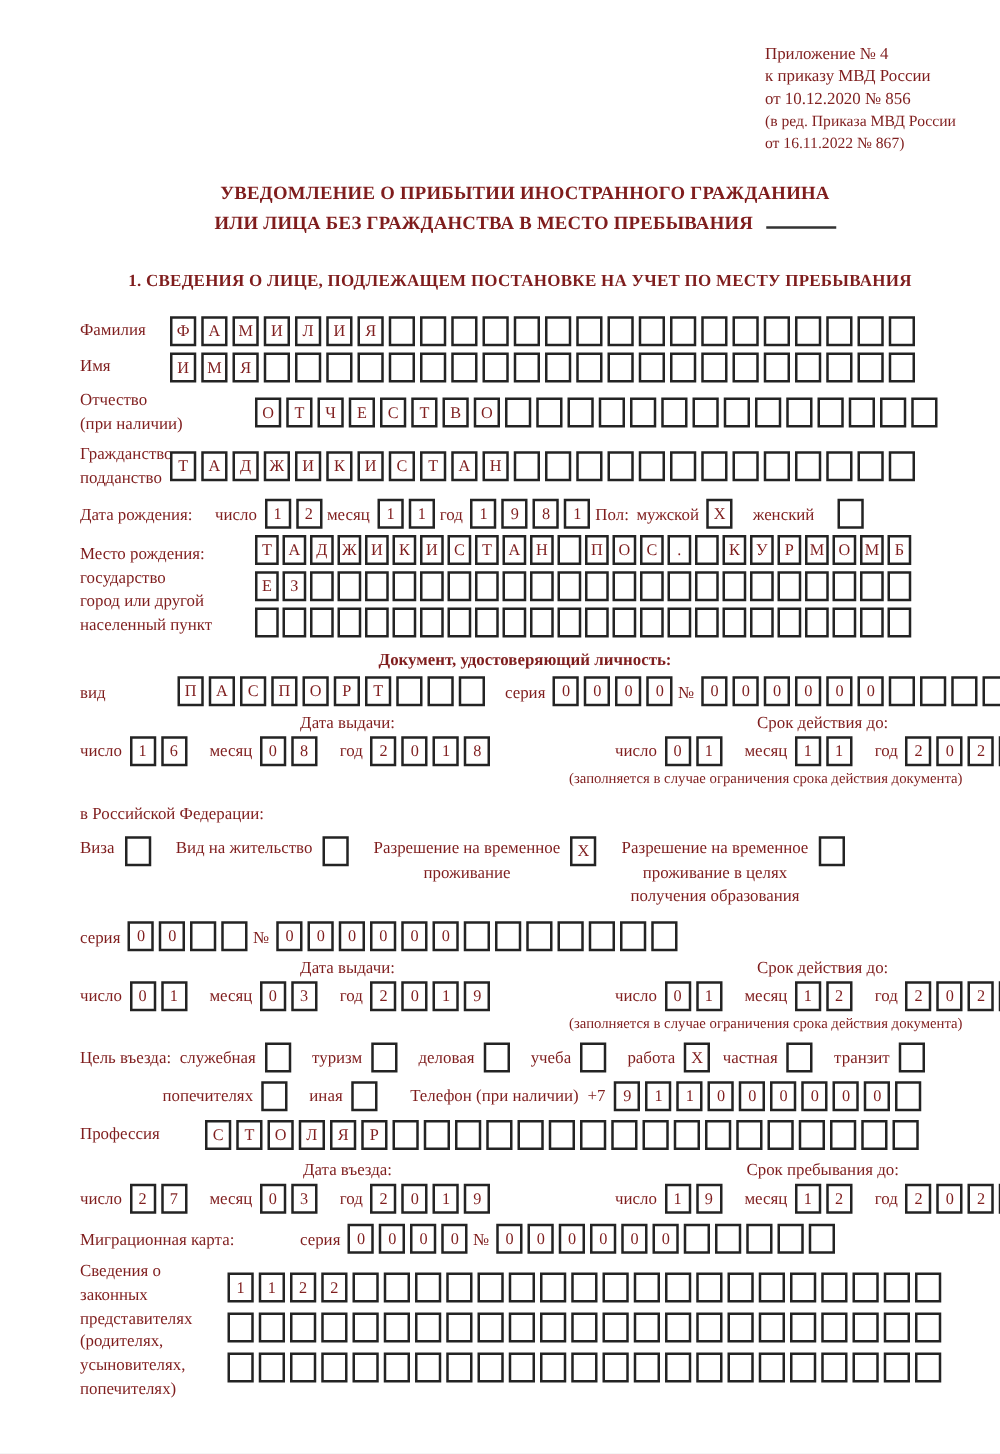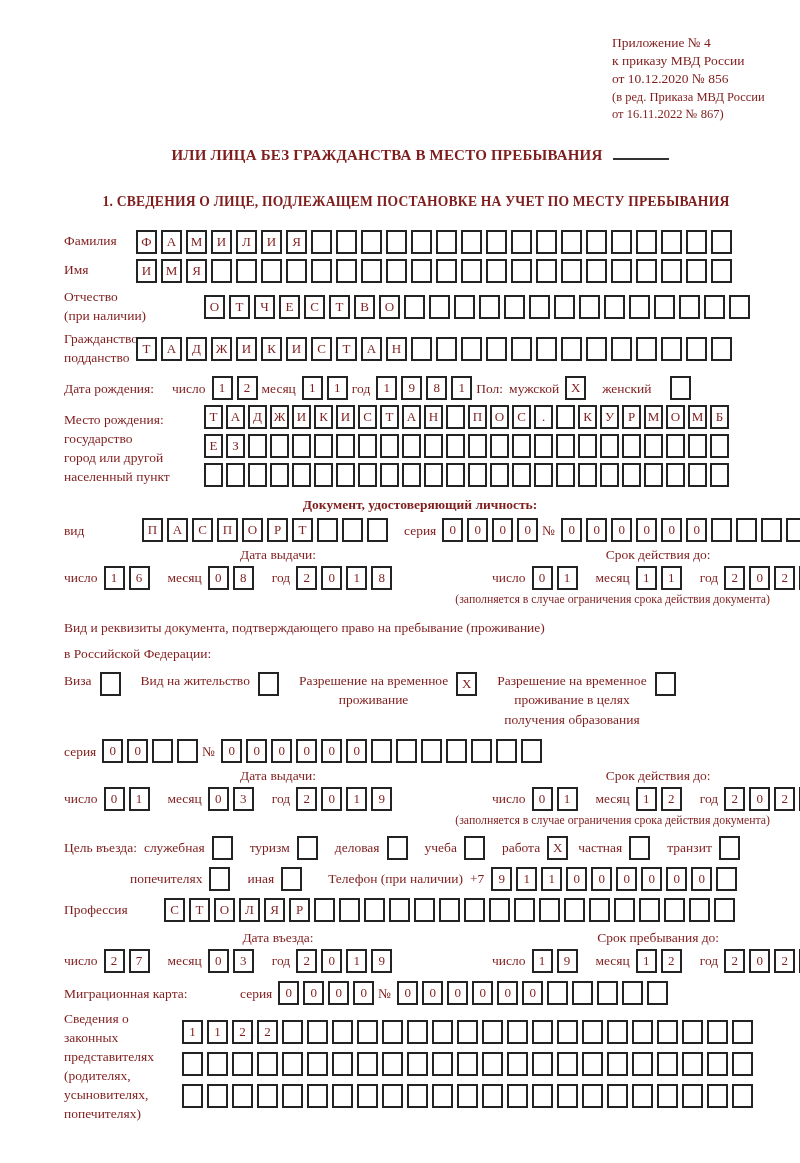--- a/index.html
+++ b/index.html
@@ -70,6 +70,7 @@
 
 
   <div class="title">
+    <div>УВЕДОМЛЕНИЕ О ПРИБЫТИИ ИНОСТРАННОГО ГРАЖДАНИНА</div>
     <div><span>ИЛИ ЛИЦА БЕЗ ГРАЖДАНСТВА В МЕСТО ПРЕБЫВАНИЯ</span><span class="title-underline"></span></div>
   </div>
 

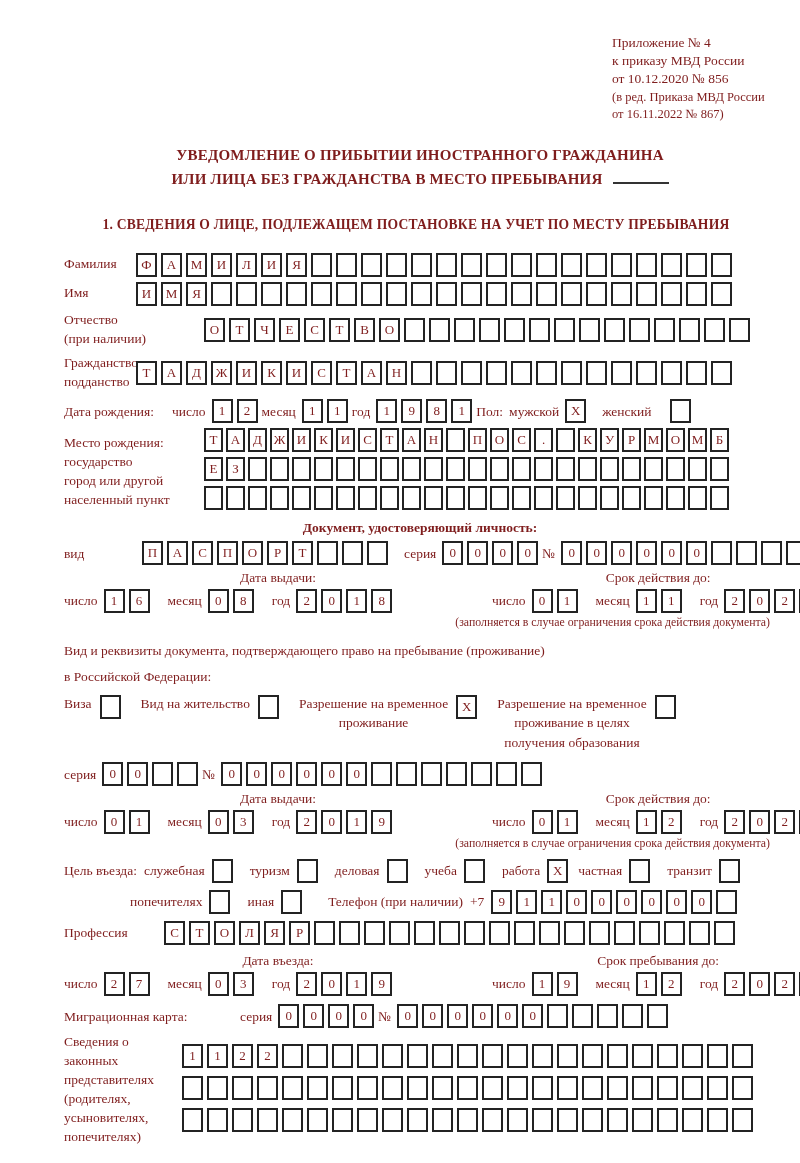--- a/index.html
+++ b/index.html
@@ -407,7 +407,6 @@
   <div class="note">(заполняется в случае ограничения срока действия документа)</div>
 
   <div class="intro">
-    <div>Вид и реквизиты документа, подтверждающего право на пребывание (проживание)</div>
     <div>в Российской Федерации:</div>
   </div>
 

